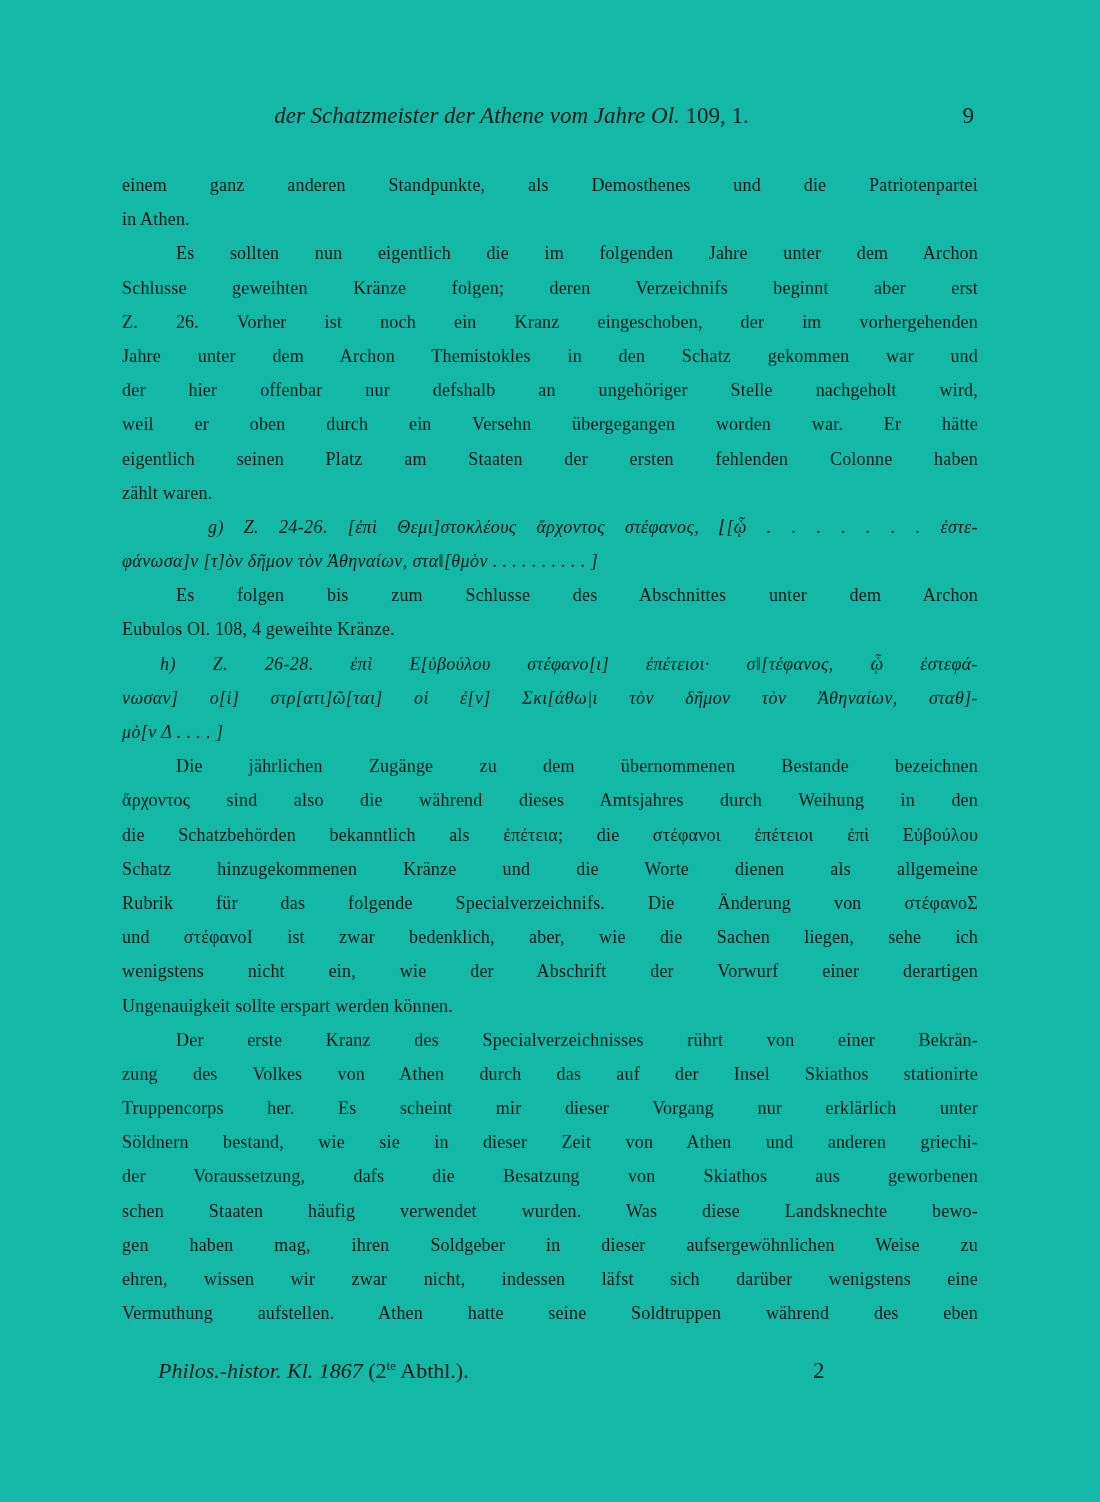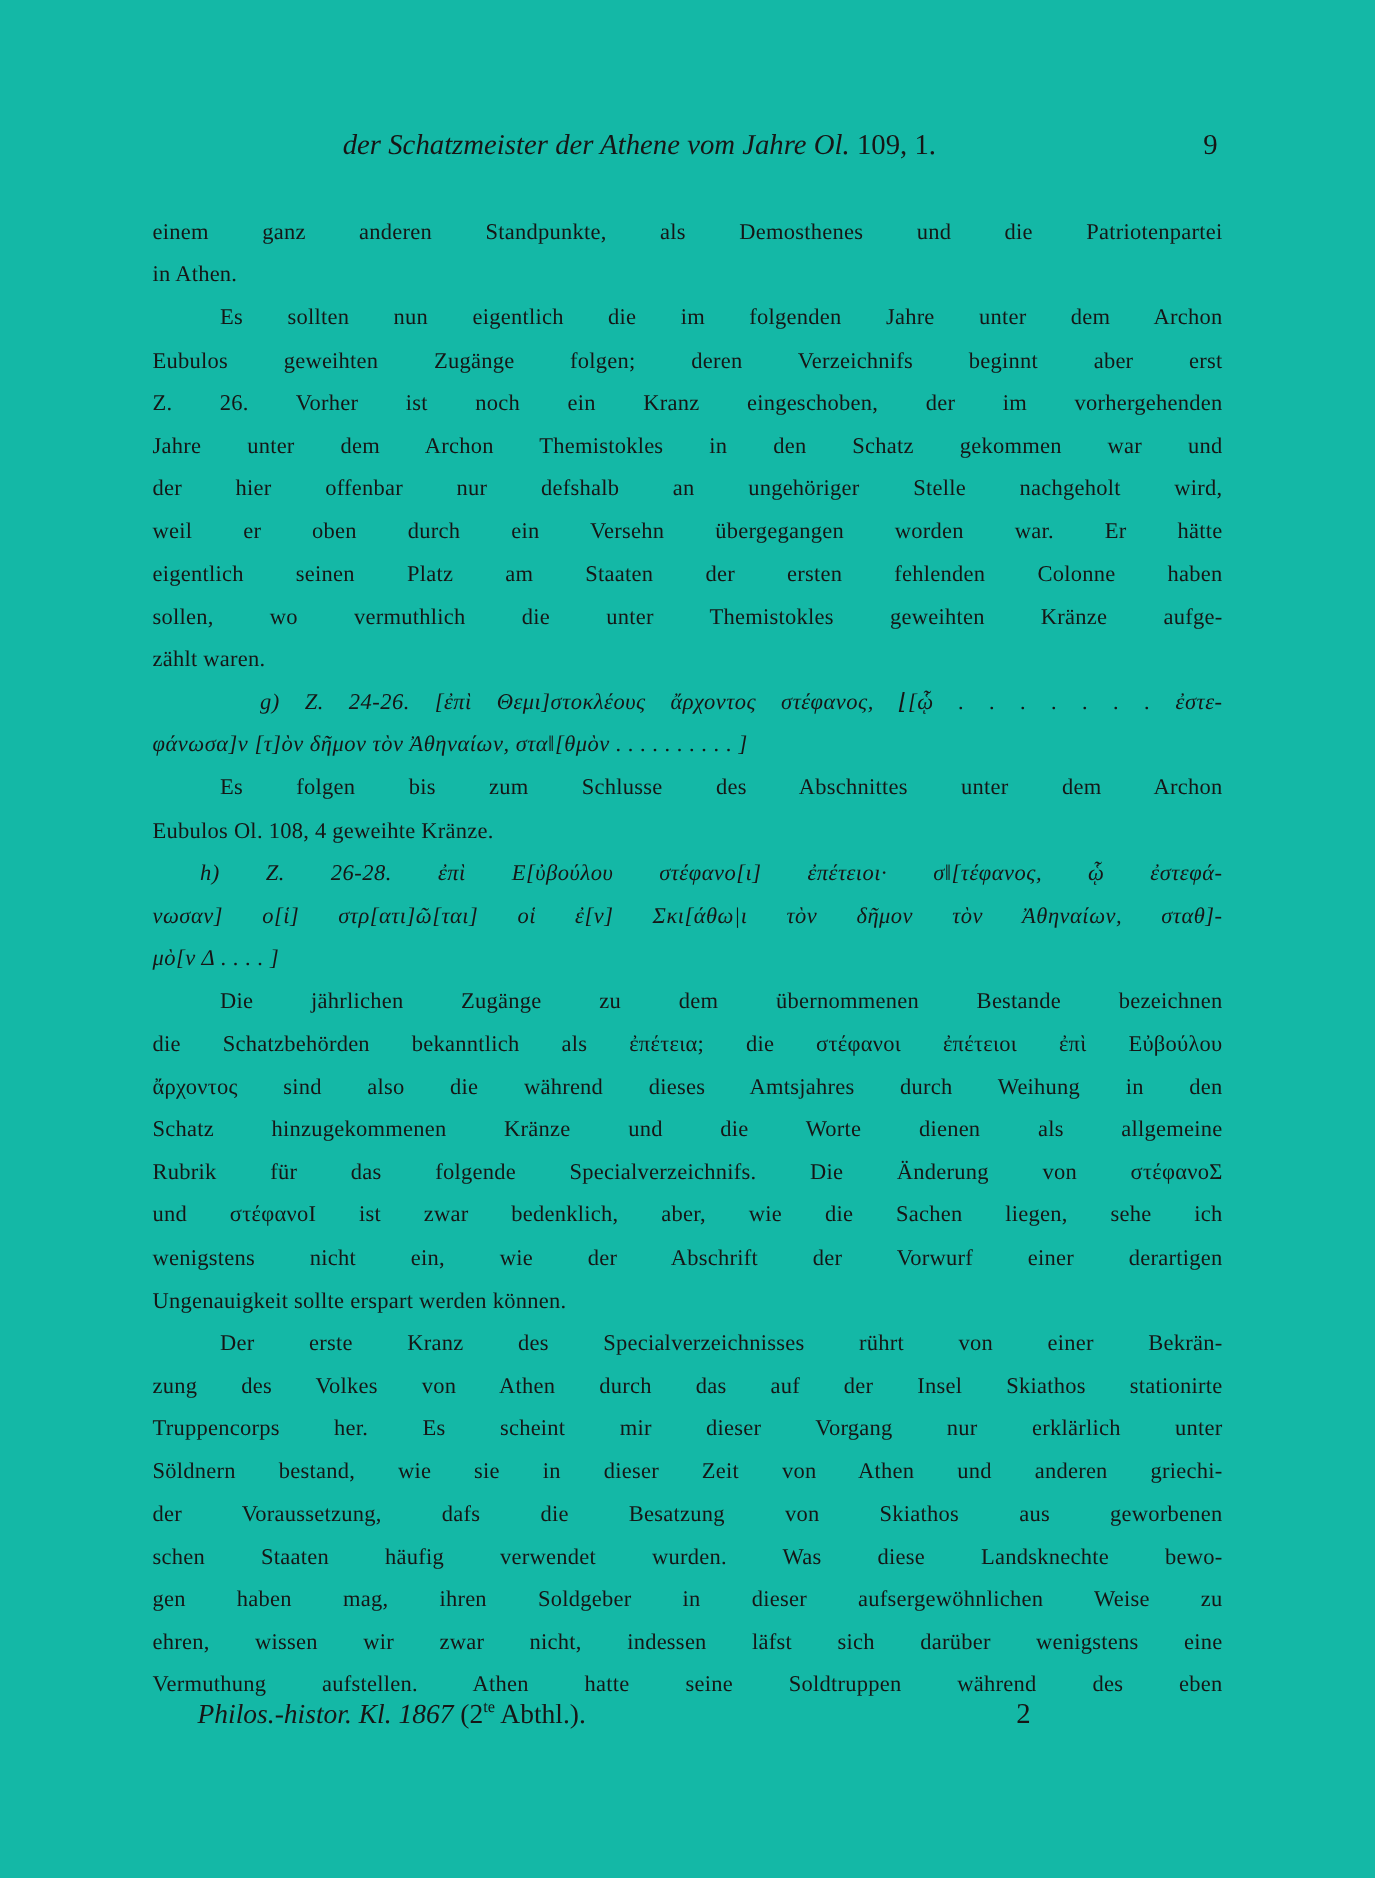--- a/index.html
+++ b/index.html
@@ -103,7 +103,7 @@
       <div class="line just">einem ganz anderen Standpunkte, als Demosthenes und die Patriotenpartei</div>
       <div class="line">in Athen.</div>
       <div class="line just indent">Es sollten nun eigentlich die im folgenden Jahre unter dem Archon</div>
-      <div class="line just">Eubulos geweihten Zugänge folgen; deren Verzeichnifs beginnt aber erst</div>
+      <div class="line just">Schlusse geweihten Kränze folgen; deren Verzeichnifs beginnt aber erst</div>
       <div class="line just">Z. 26.  Vorher ist noch ein Kranz eingeschoben, der im vorhergehenden</div>
       <div class="line just">Jahre unter dem Archon Themistokles in den Schatz gekommen war und</div>
       <div class="line just">der hier offenbar nur defshalb an ungehöriger Stelle nachgeholt wird,</div>

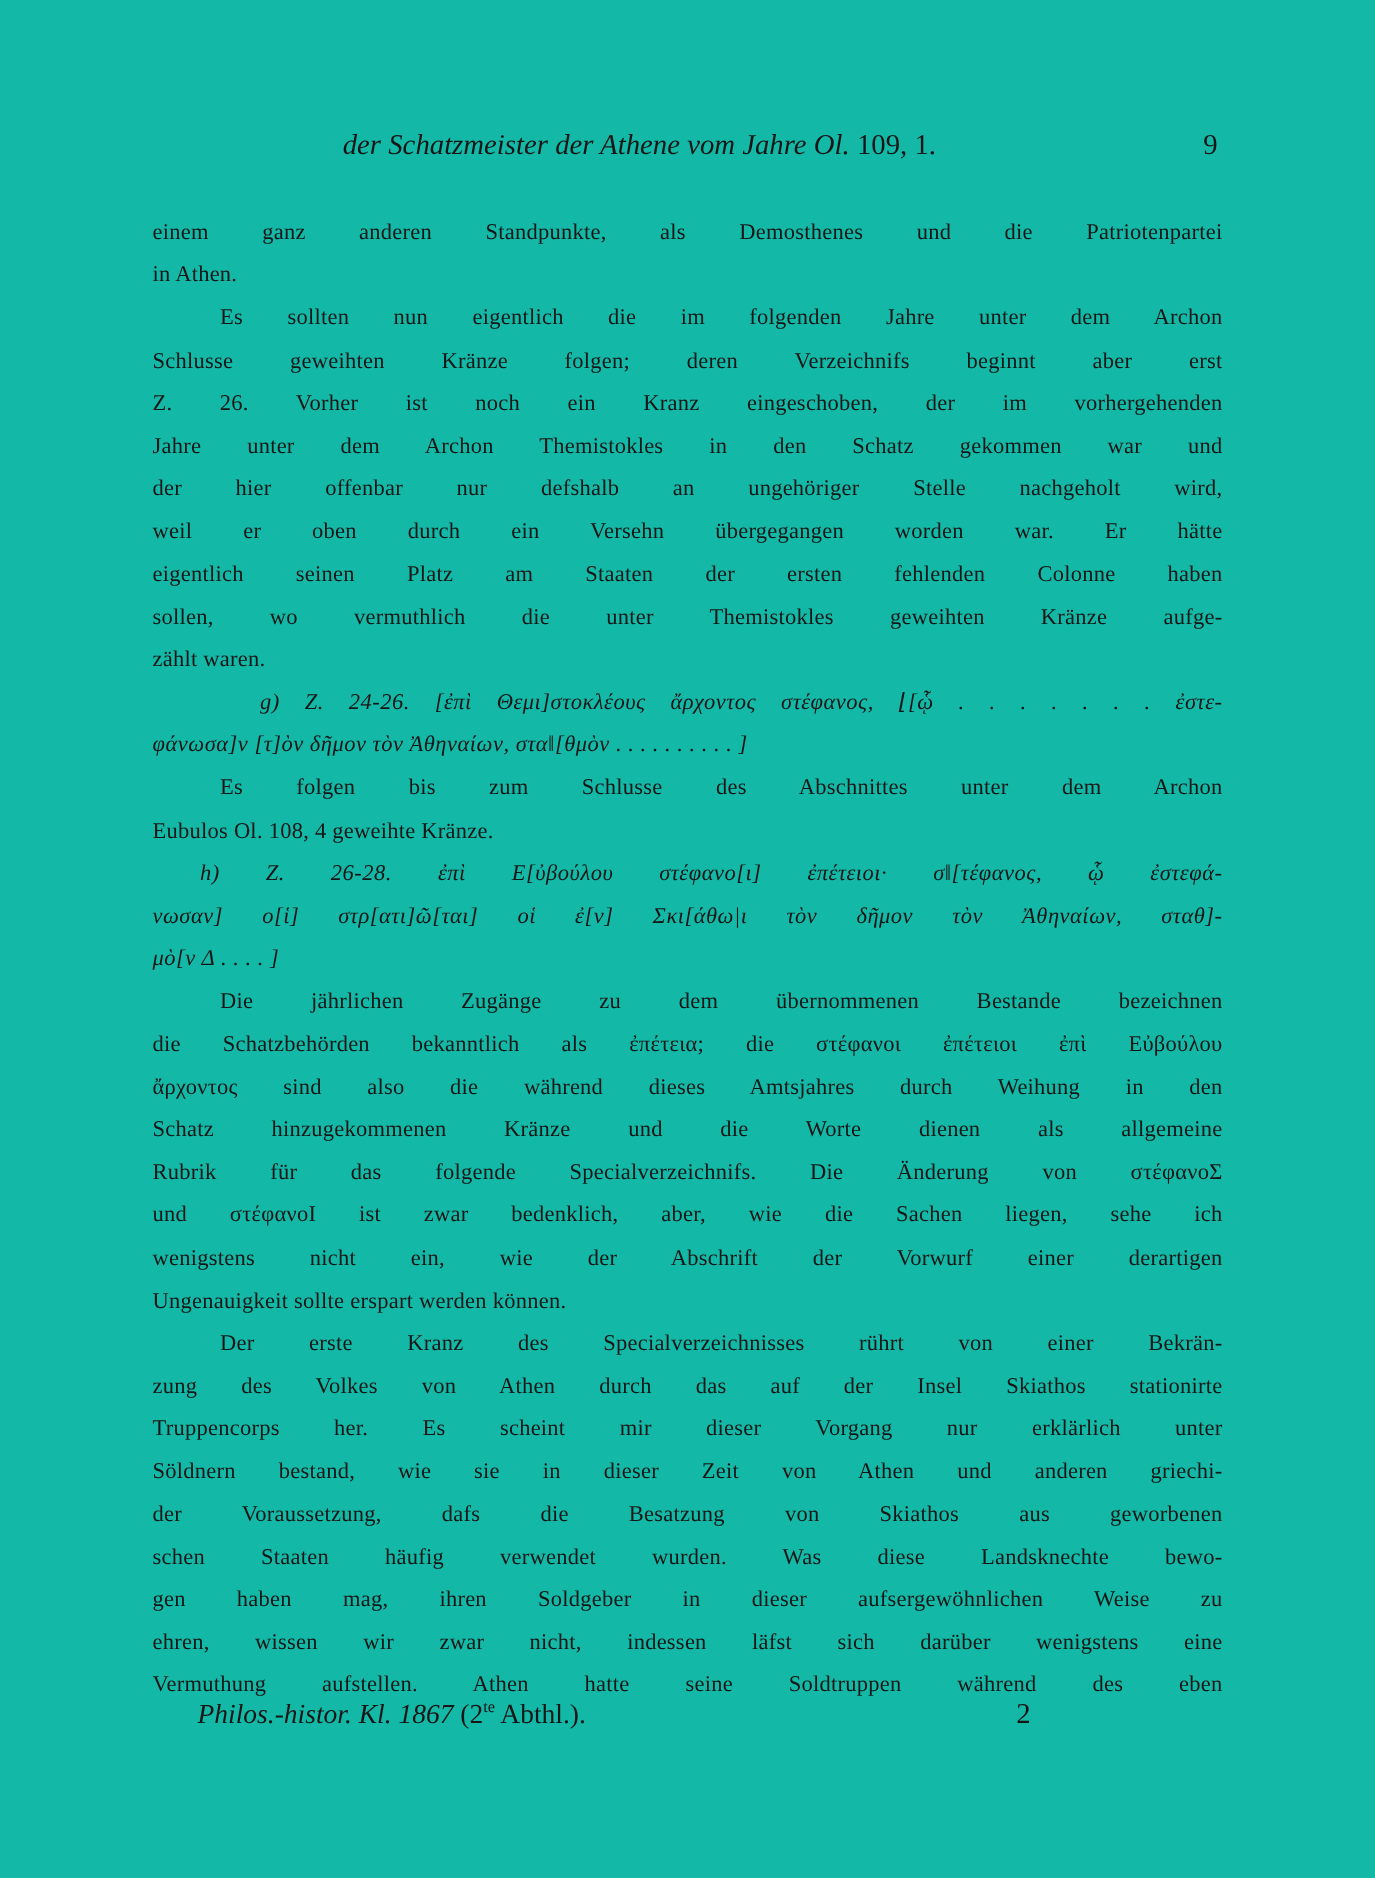--- a/index.html
+++ b/index.html
@@ -109,7 +109,6 @@
       <div class="line just">der hier offenbar nur defshalb an ungehöriger Stelle nachgeholt wird,</div>
       <div class="line just">weil er oben durch ein Versehn übergegangen worden war.  Er hätte</div>
       <div class="line just">eigentlich seinen Platz am Staaten der ersten fehlenden Colonne haben</div>
-      <div class="line just">sollen, wo vermuthlich die unter Themistokles geweihten Kränze aufge-</div>
       <div class="line">zählt waren.</div>
       <div class="line just indent-g greek">g)  Z. 24-26.  [ἐπὶ Θεμι]στοκλέους ἄρχοντος στέφανος, ⌊[ᾧ . . . . . . . ἐστε-</div>
       <div class="line greek">φάνωσα]ν [τ]ὸν δῆμον τὸν Ἀθηναίων, στα‖[θμὸν . . . . . . . . . . ]</div>

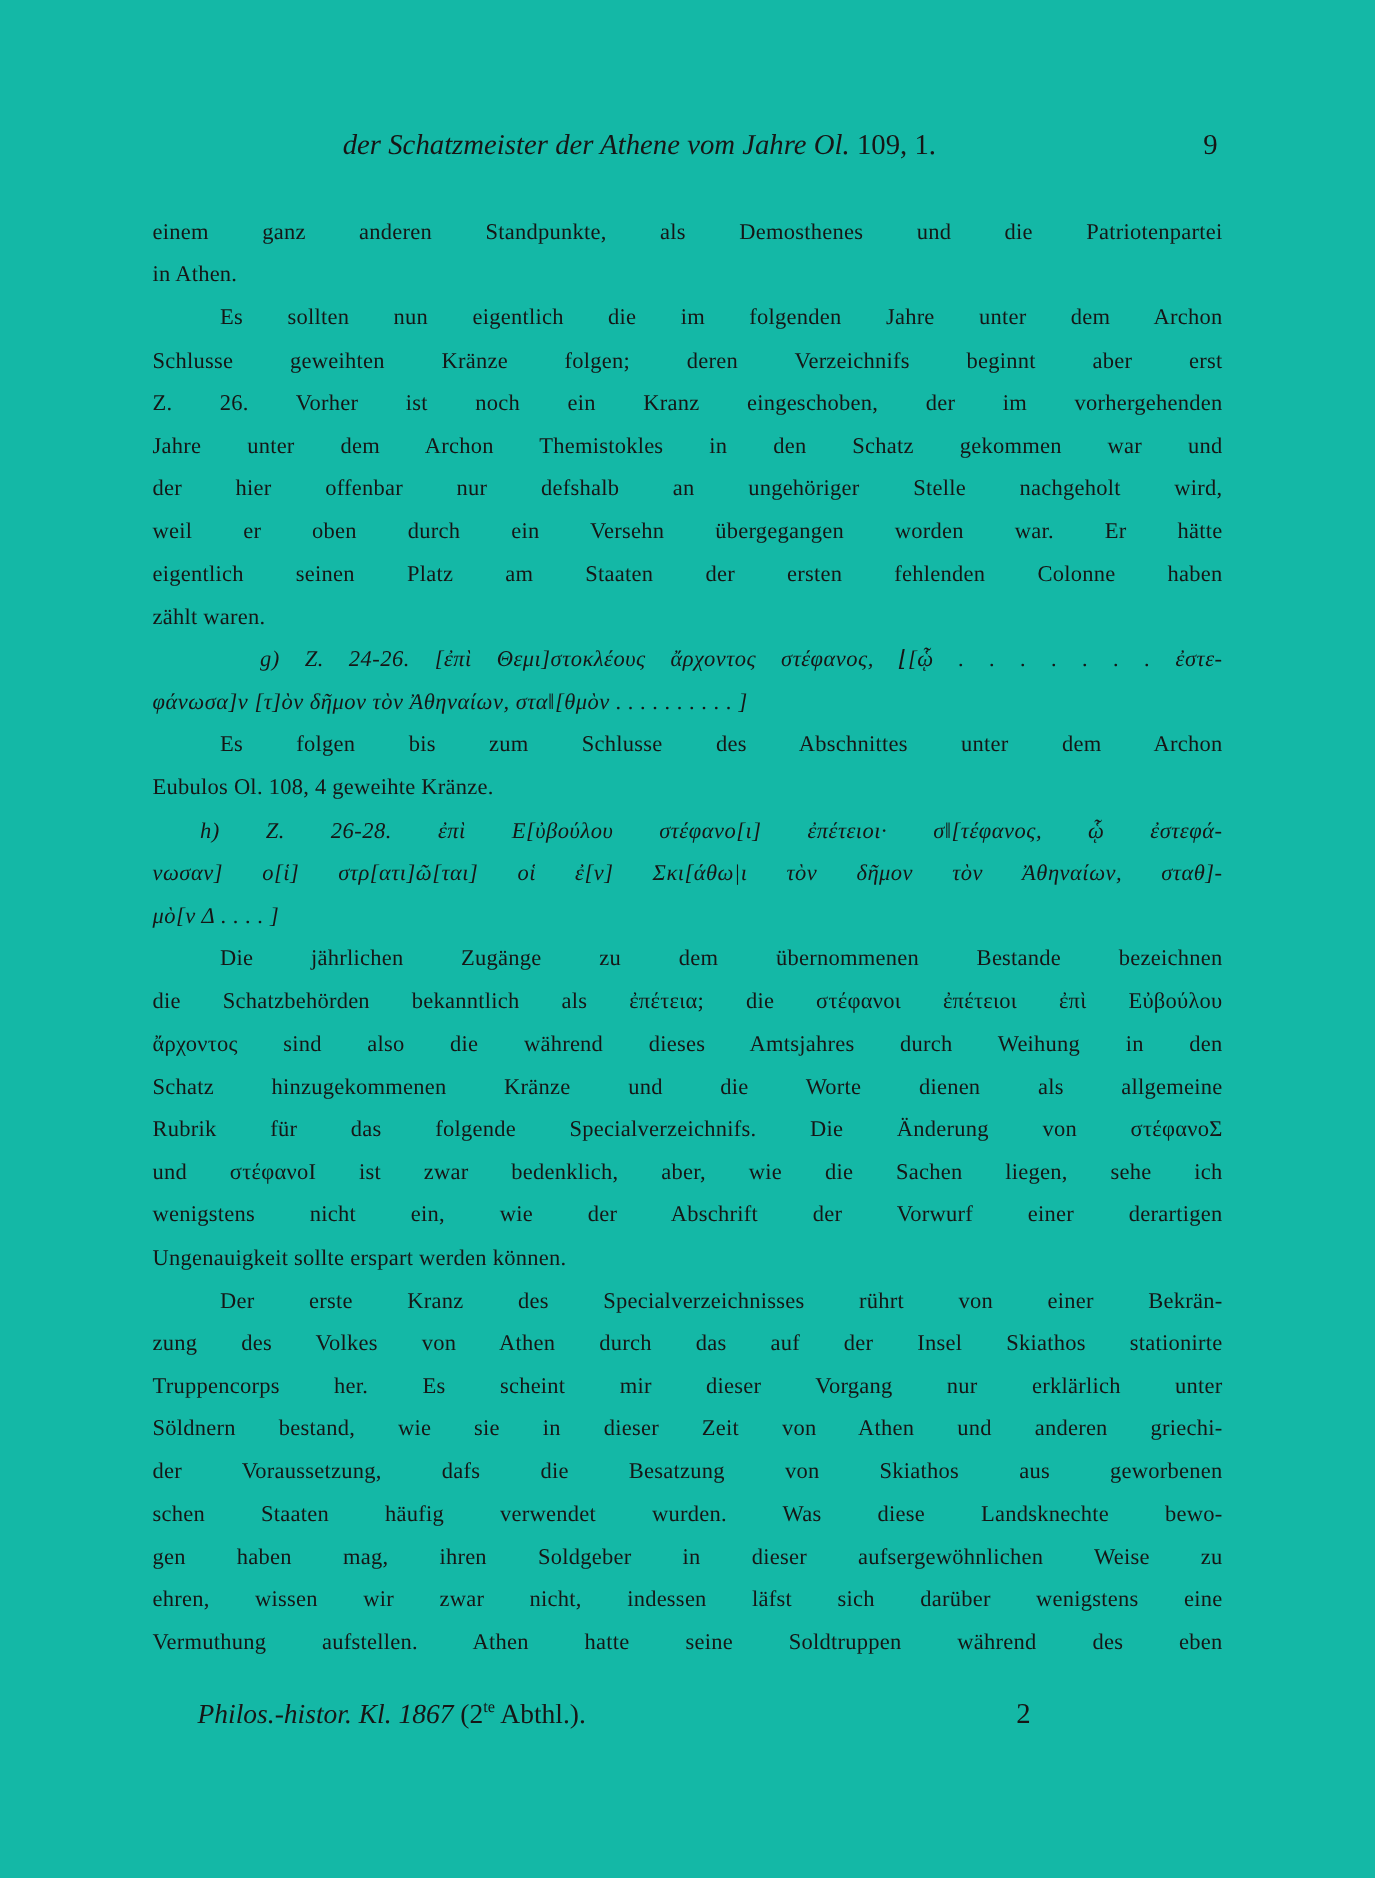--- a/index.html
+++ b/index.html
@@ -118,8 +118,8 @@
       <div class="line just greek">νωσαν] ο[ἱ] στρ[ατι]ῶ[ται] οἱ ἐ[ν] Σκι[άθω|ι τὸν δῆμον τὸν Ἀθηναίων, σταθ]-</div>
       <div class="line greek">μὸ[ν Δ . . . . ]</div>
       <div class="line just indent">Die jährlichen Zugänge zu dem übernommenen Bestande bezeichnen</div>
+      <div class="line just">ἄρχοντος sind also die während dieses Amtsjahres durch Weihung in den</div>
       <div class="line just">die Schatzbehörden bekanntlich als ἐπέτεια; die στέφανοι ἐπέτειοι ἐπὶ Εὐβούλου</div>
-      <div class="line just">ἄρχοντος sind also die während dieses Amtsjahres durch Weihung in den</div>
       <div class="line just">Schatz hinzugekommenen Kränze und die Worte dienen als allgemeine</div>
       <div class="line just">Rubrik für das folgende Specialverzeichnifs.  Die Änderung von στέφανοΣ</div>
       <div class="line just">und στέφανοΙ ist zwar bedenklich, aber, wie die Sachen liegen, sehe ich</div>

